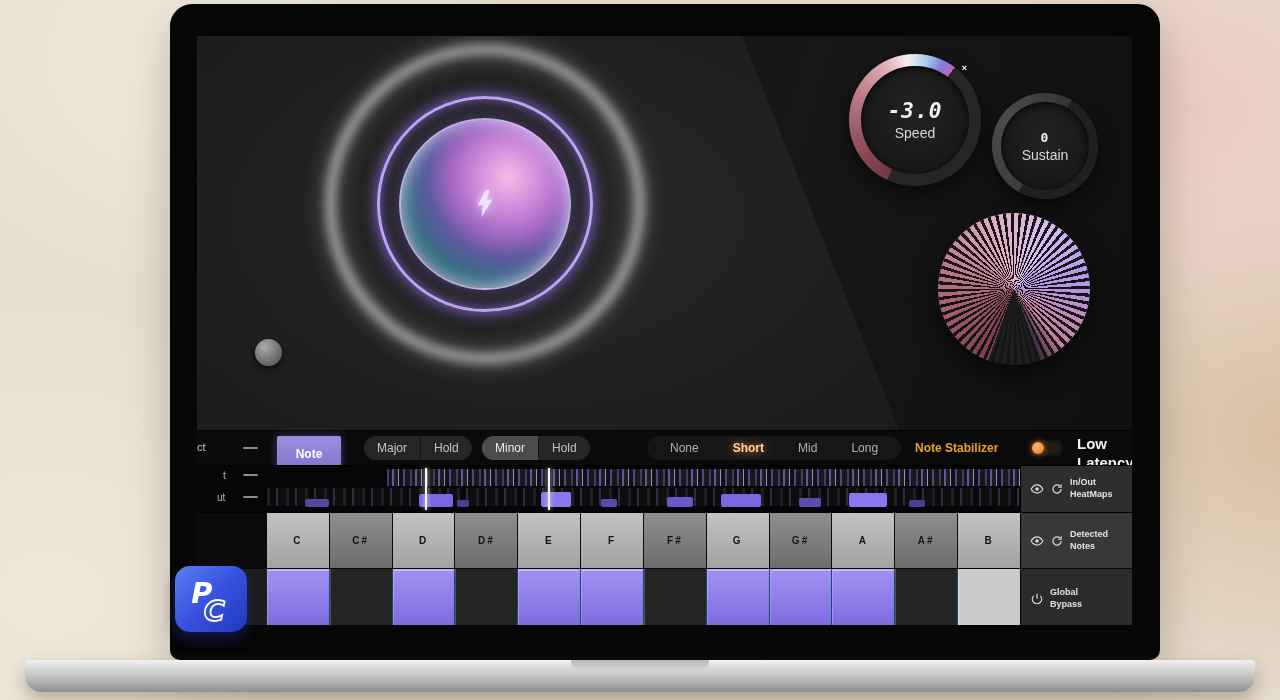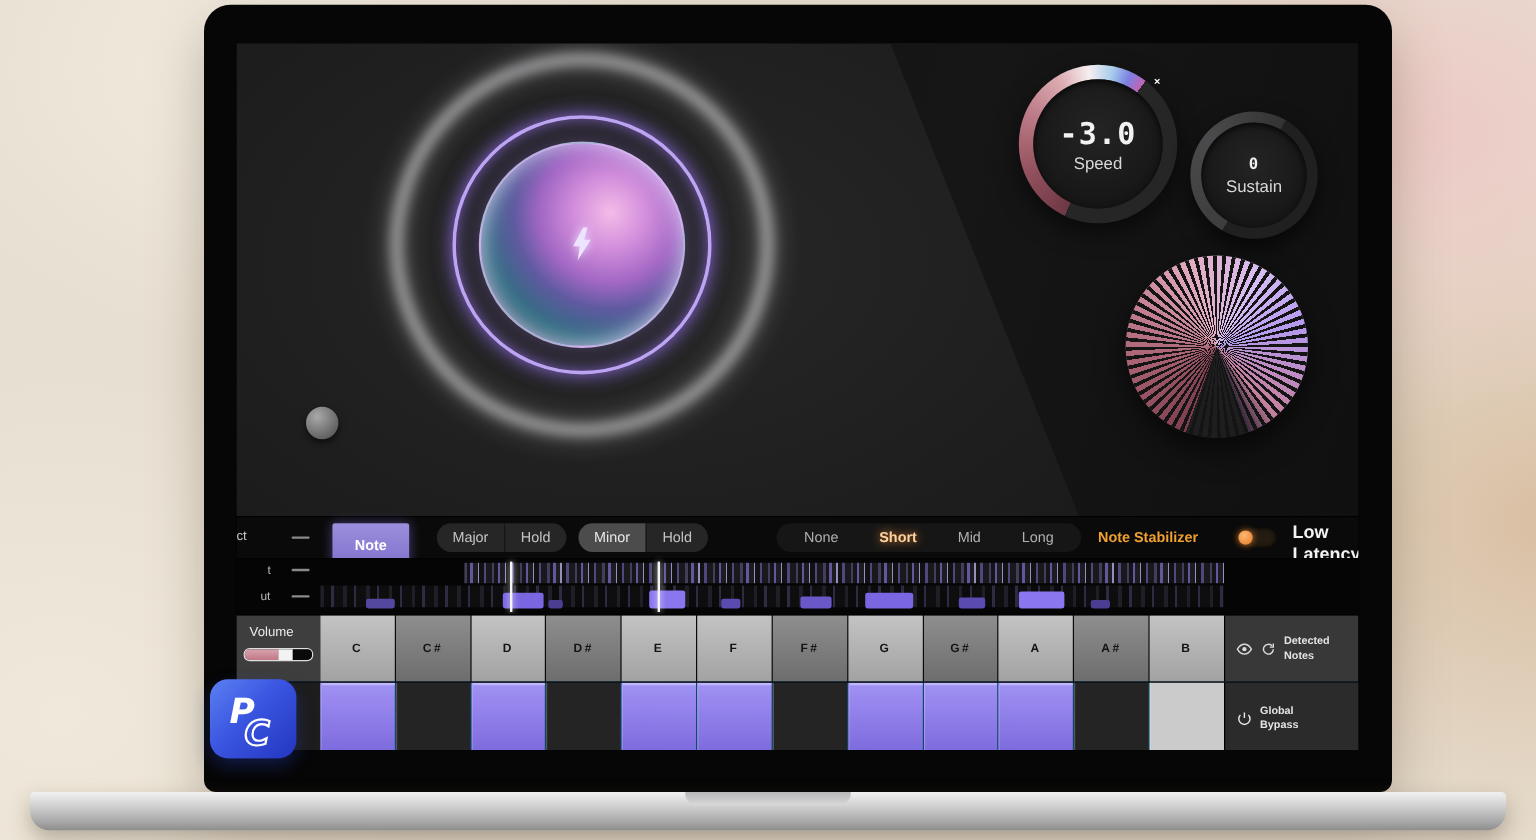--- a/index.html
+++ b/index.html
@@ -69,7 +69,7 @@
     #6e3844 0deg,#95525f 45deg,#bd7c88 90deg,#ddadb2 125deg,#f6eef0 148deg,
     #a8cdeb 166deg,#7d80e2 180deg,#c263b4 192deg,#262626 192deg 360deg);}
   .knob-speed .inner{inset:12px;}
-  .knob-speed .knob-value{font-size:25px;}
+  .knob-speed .knob-value{font-size:21px;font-style:italic;}
   .marker{position:absolute;right:14px;top:9px;color:#fff;font-size:9px;font-weight:bold;}
   .knob-sustain{left:795px;top:57px;width:106px;height:106px;background:#131313;
     box-shadow:0 8px 18px rgba(0,0,0,0.6);}

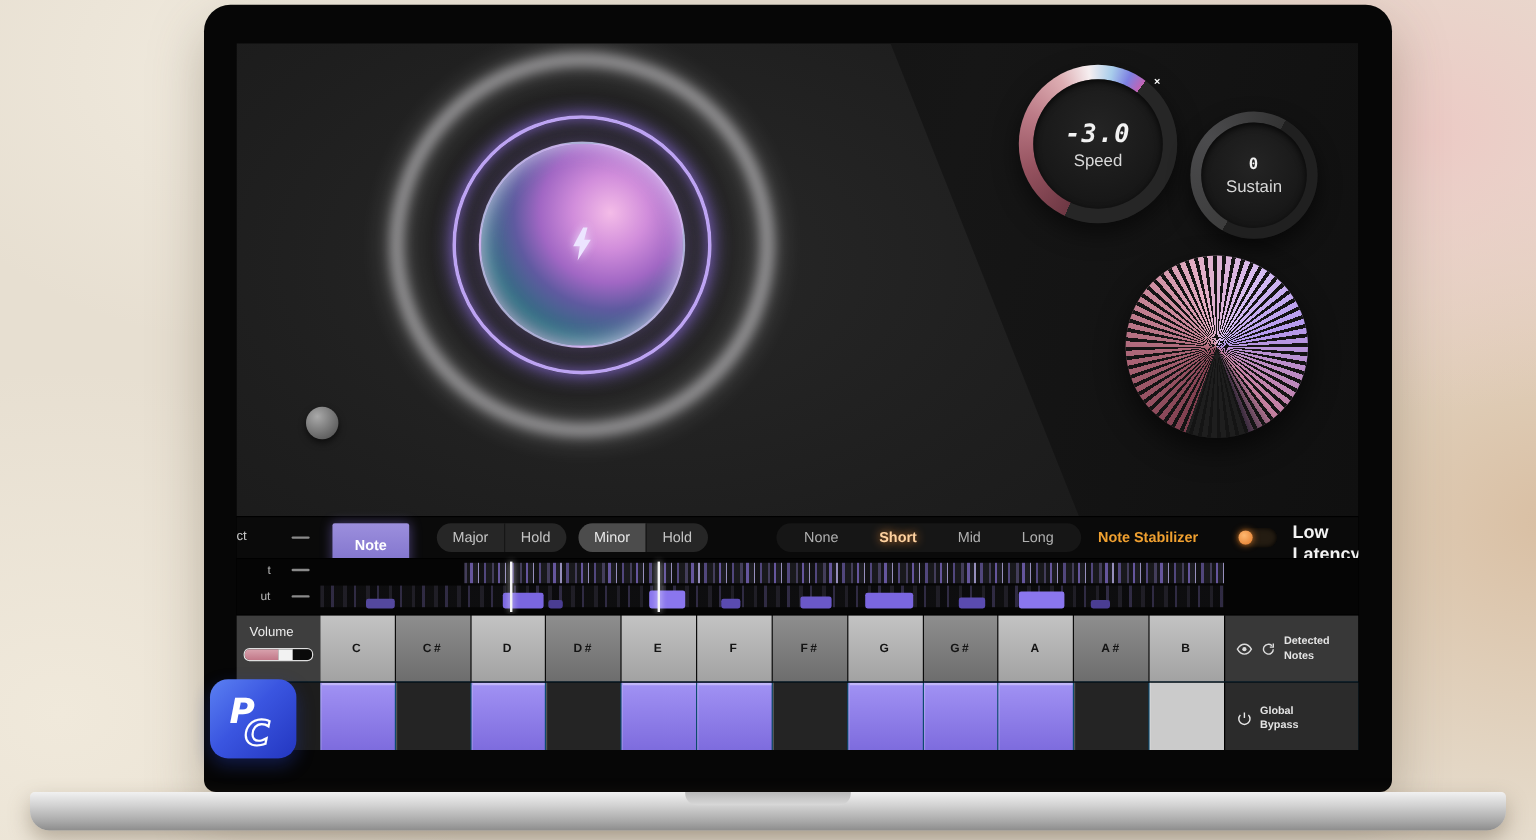--- a/index.html
+++ b/index.html
@@ -264,6 +264,20 @@
           <div class="hline" style="left: 228px;"></div>
           <div class="hline" style="left: 351px;"></div>
         </div>
+      <div class="info-block ib1">
+        <svg class="icon" viewBox="0 0 24 24">
+          <path d="M12 5C6 5 2 12 2 12s4 7 10 7 10-7 10-7-4-7-10-7z" fill="none" stroke="#ddd" stroke-width="2"></path>
+          <circle cx="12" cy="12" r="3" fill="#ddd"></circle>
+        </svg>
+        <svg class="icon" viewBox="0 0 24 24">
+          <path d="M19 12a7 7 0 1 1-2-4.9" fill="none" stroke="#ddd" stroke-width="2"></path>
+          <polyline points="19 4 19 9 14 9" fill="none" stroke="#ddd" stroke-width="2"></polyline>
+        </svg>
+        <div class="ib-text">
+          <span>In/Out</span>
+          <span>HeatMaps</span>
+        </div>
+      </div>
     </div>
 
     <div class="keys-row">

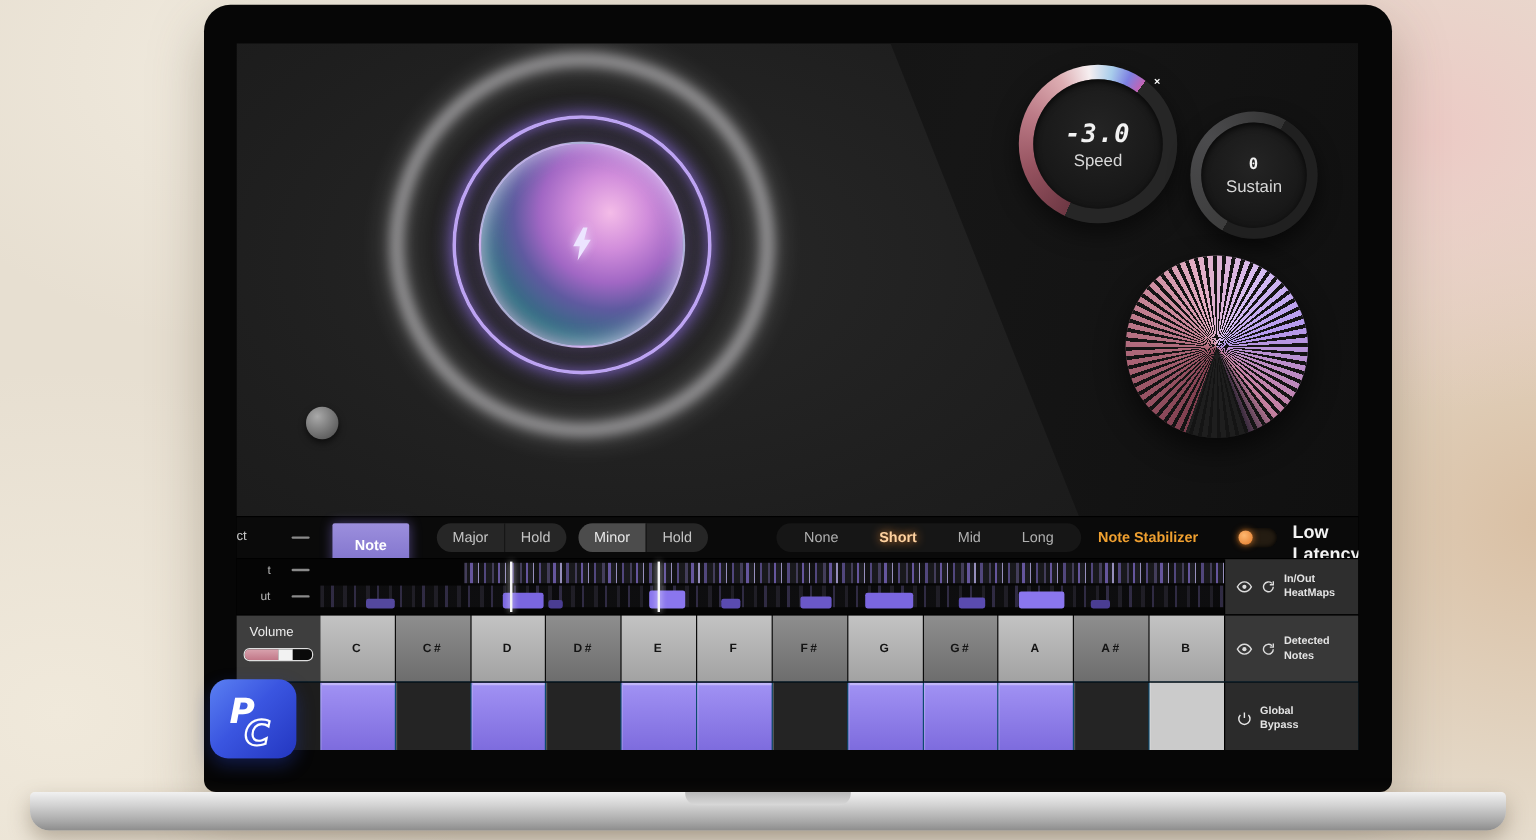--- a/index.html
+++ b/index.html
@@ -281,14 +281,6 @@
     </div>
 
     <div class="keys-row">
-      <div class="vol-col">
-        <span class="vol-label">Volume</span>
-        <div class="vol-meter">
-          <div class="vol-seg1"></div>
-          <div class="vol-seg2"></div>
-          <div class="vol-seg3"></div>
-        </div>
-      </div>
       <div class="keys-heads">
           <div class="key-head natural">
             <span class="key-label">C</span>

